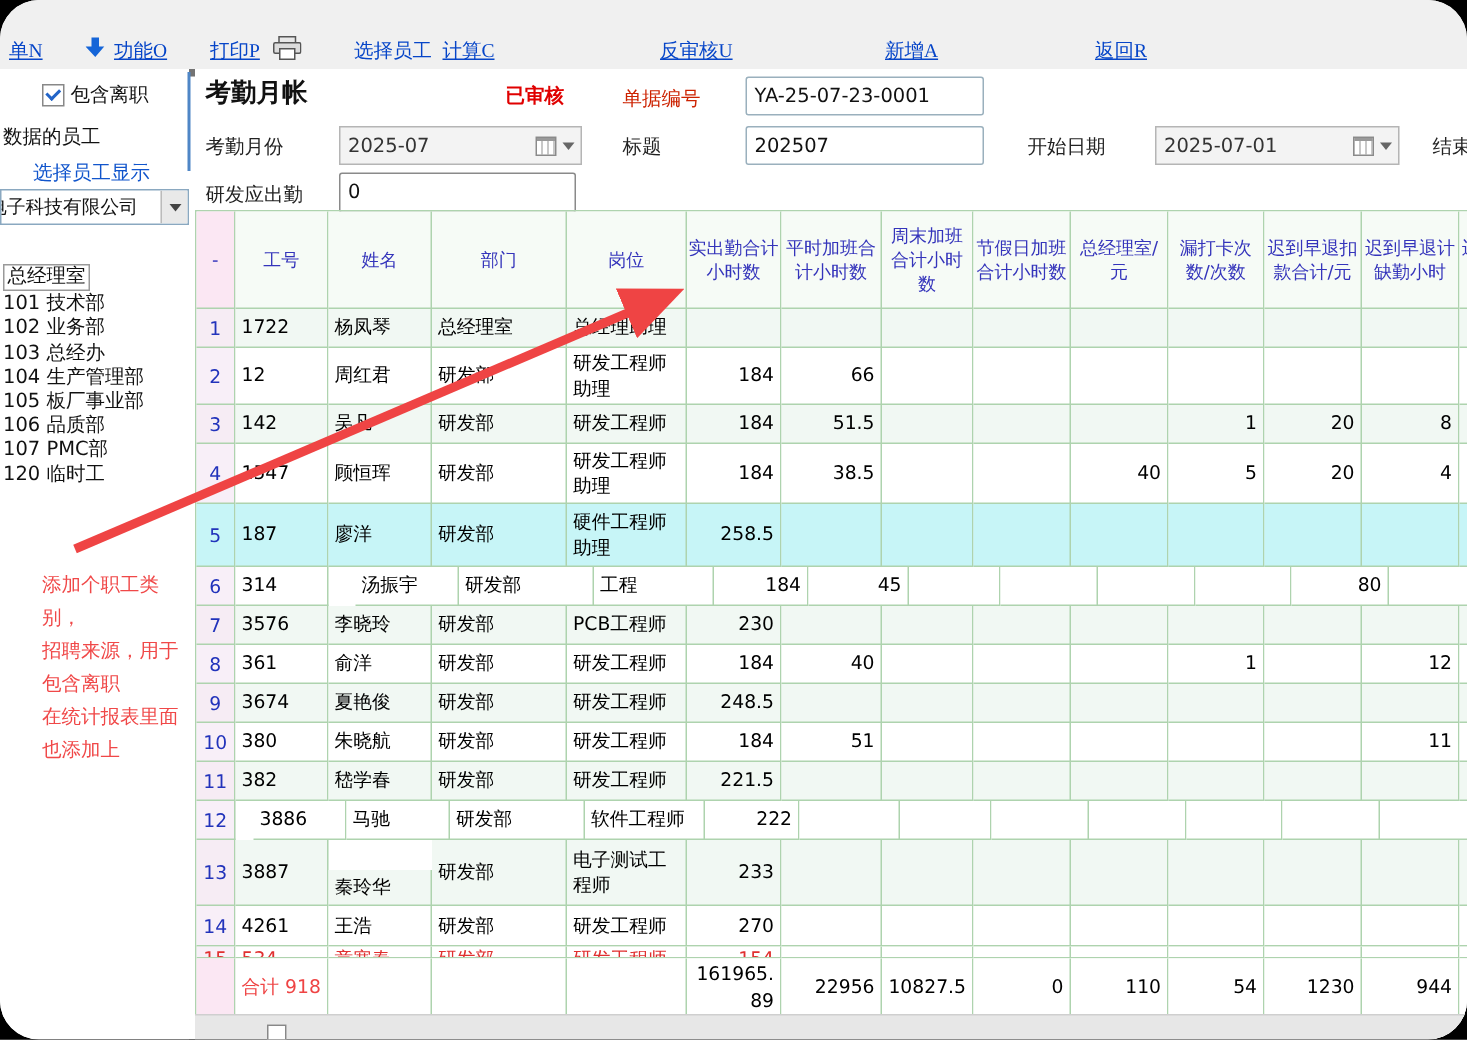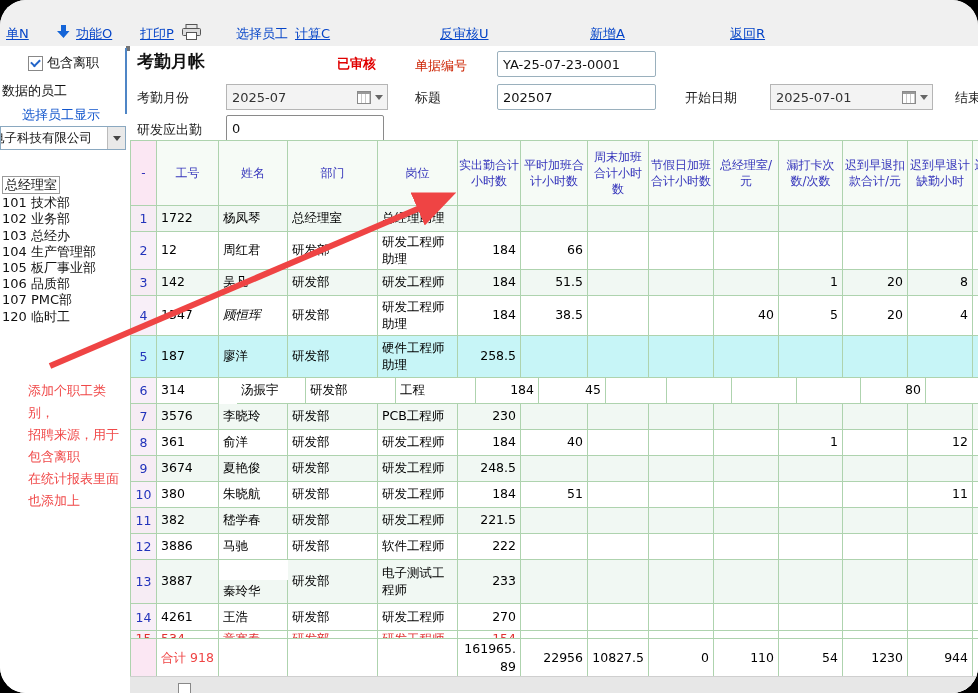--- a/index.html
+++ b/index.html
@@ -6,7 +6,7 @@
   .window{position:relative;width:978px;height:693px;background:#fff;border-radius:26px;
     overflow:hidden;font-family:"DejaVu Sans","Liberation Sans",sans-serif;}
   
-  .toolbar{position:absolute;top:0;left:0;right:0;height:46px;background:#f0f0f0;border-bottom:5px solid #737373;}
+  .toolbar{position:absolute;top:0;left:0;right:0;height:46px;background:#f0f0f0;border-bottom:5px solid #737373;font-family:Liberation Serif, serif;}
   .tb-item{position:absolute;top:25px;font-size:13px;color:#0645c8;text-decoration:underline;cursor:pointer;white-space:nowrap;}
   .tb-item.nou{text-decoration:none;}
   .tb-icon{position:absolute;top:24px;}

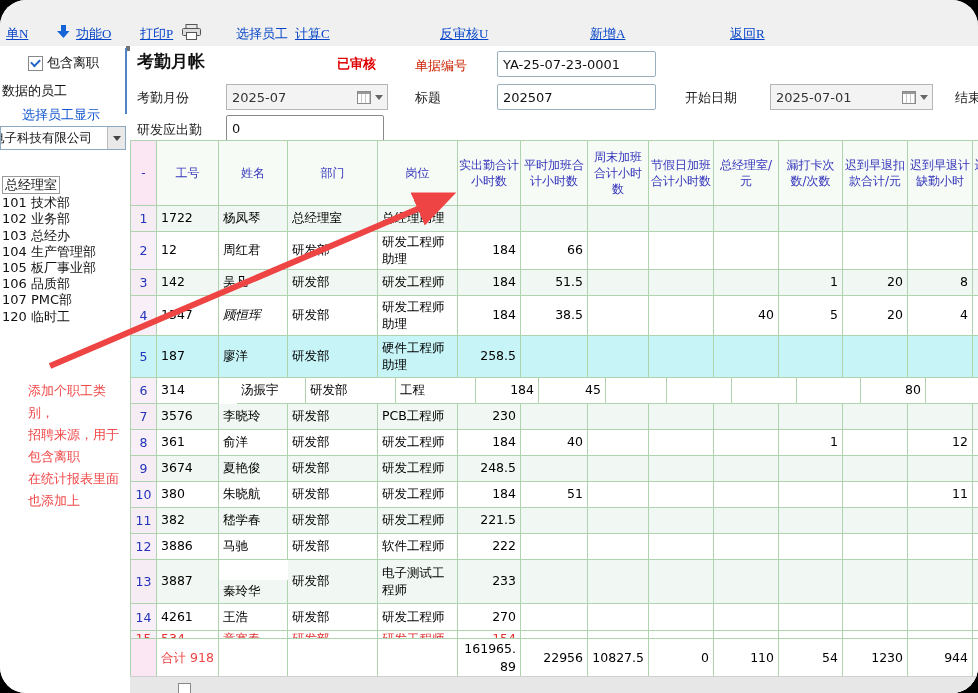--- a/index.html
+++ b/index.html
@@ -215,7 +215,7 @@
         <div class="trow" style="height: 40px;">
           <div class="cell sel" style="width: 26px;">4</div>
           <div class="cell txt" style="width: 62px;">1547</div>
-          <div class="cell txt" style="width: 69px; font-style: italic;">顾恒珲</div>
+          <div class="cell txt" style="width: 69px;">顾恒珲</div>
           <div class="cell txt" style="width: 90px;">研发部</div>
           <div class="cell txt" style="width: 80px;">研发工程师助理</div>
           <div class="cell num" style="width: 63px;">184</div>

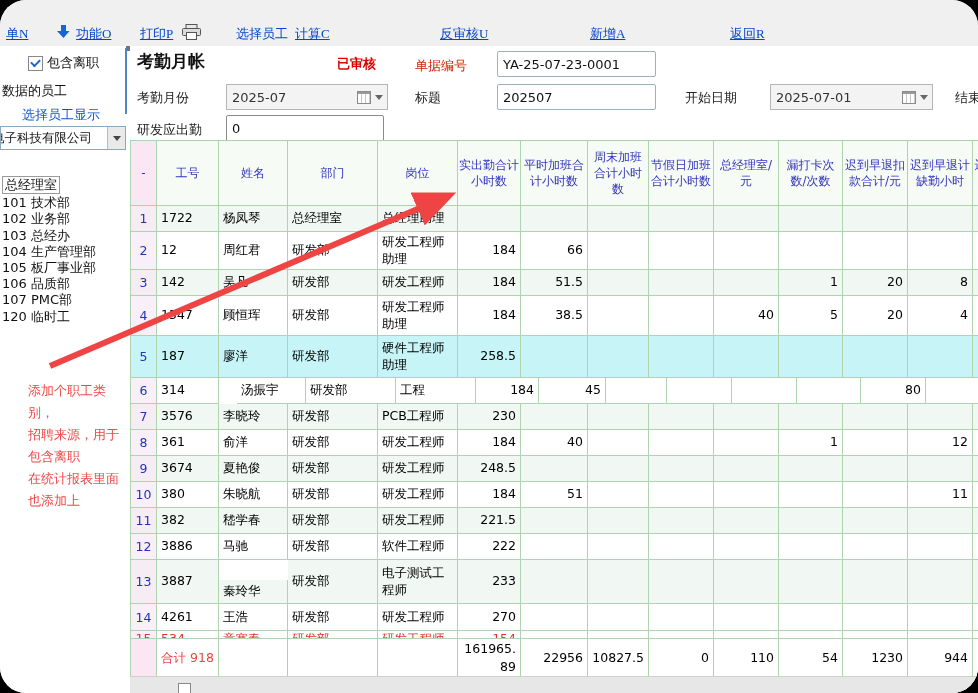--- a/index.html
+++ b/index.html
@@ -342,7 +342,7 @@
         </div>
         <div class="trow" style="height: 26px;">
           <div class="cell sel" style="width: 26px;">12</div>
-          <div class="cell txt" style="width: 62px;">3886</div>
+          <div class="cell txt" style="width: 62px; margin-left: 12px;">3886</div>
           <div class="cell txt" style="width: 69px;">马驰</div>
           <div class="cell txt" style="width: 90px;">研发部</div>
           <div class="cell txt" style="width: 80px;">软件工程师</div>

